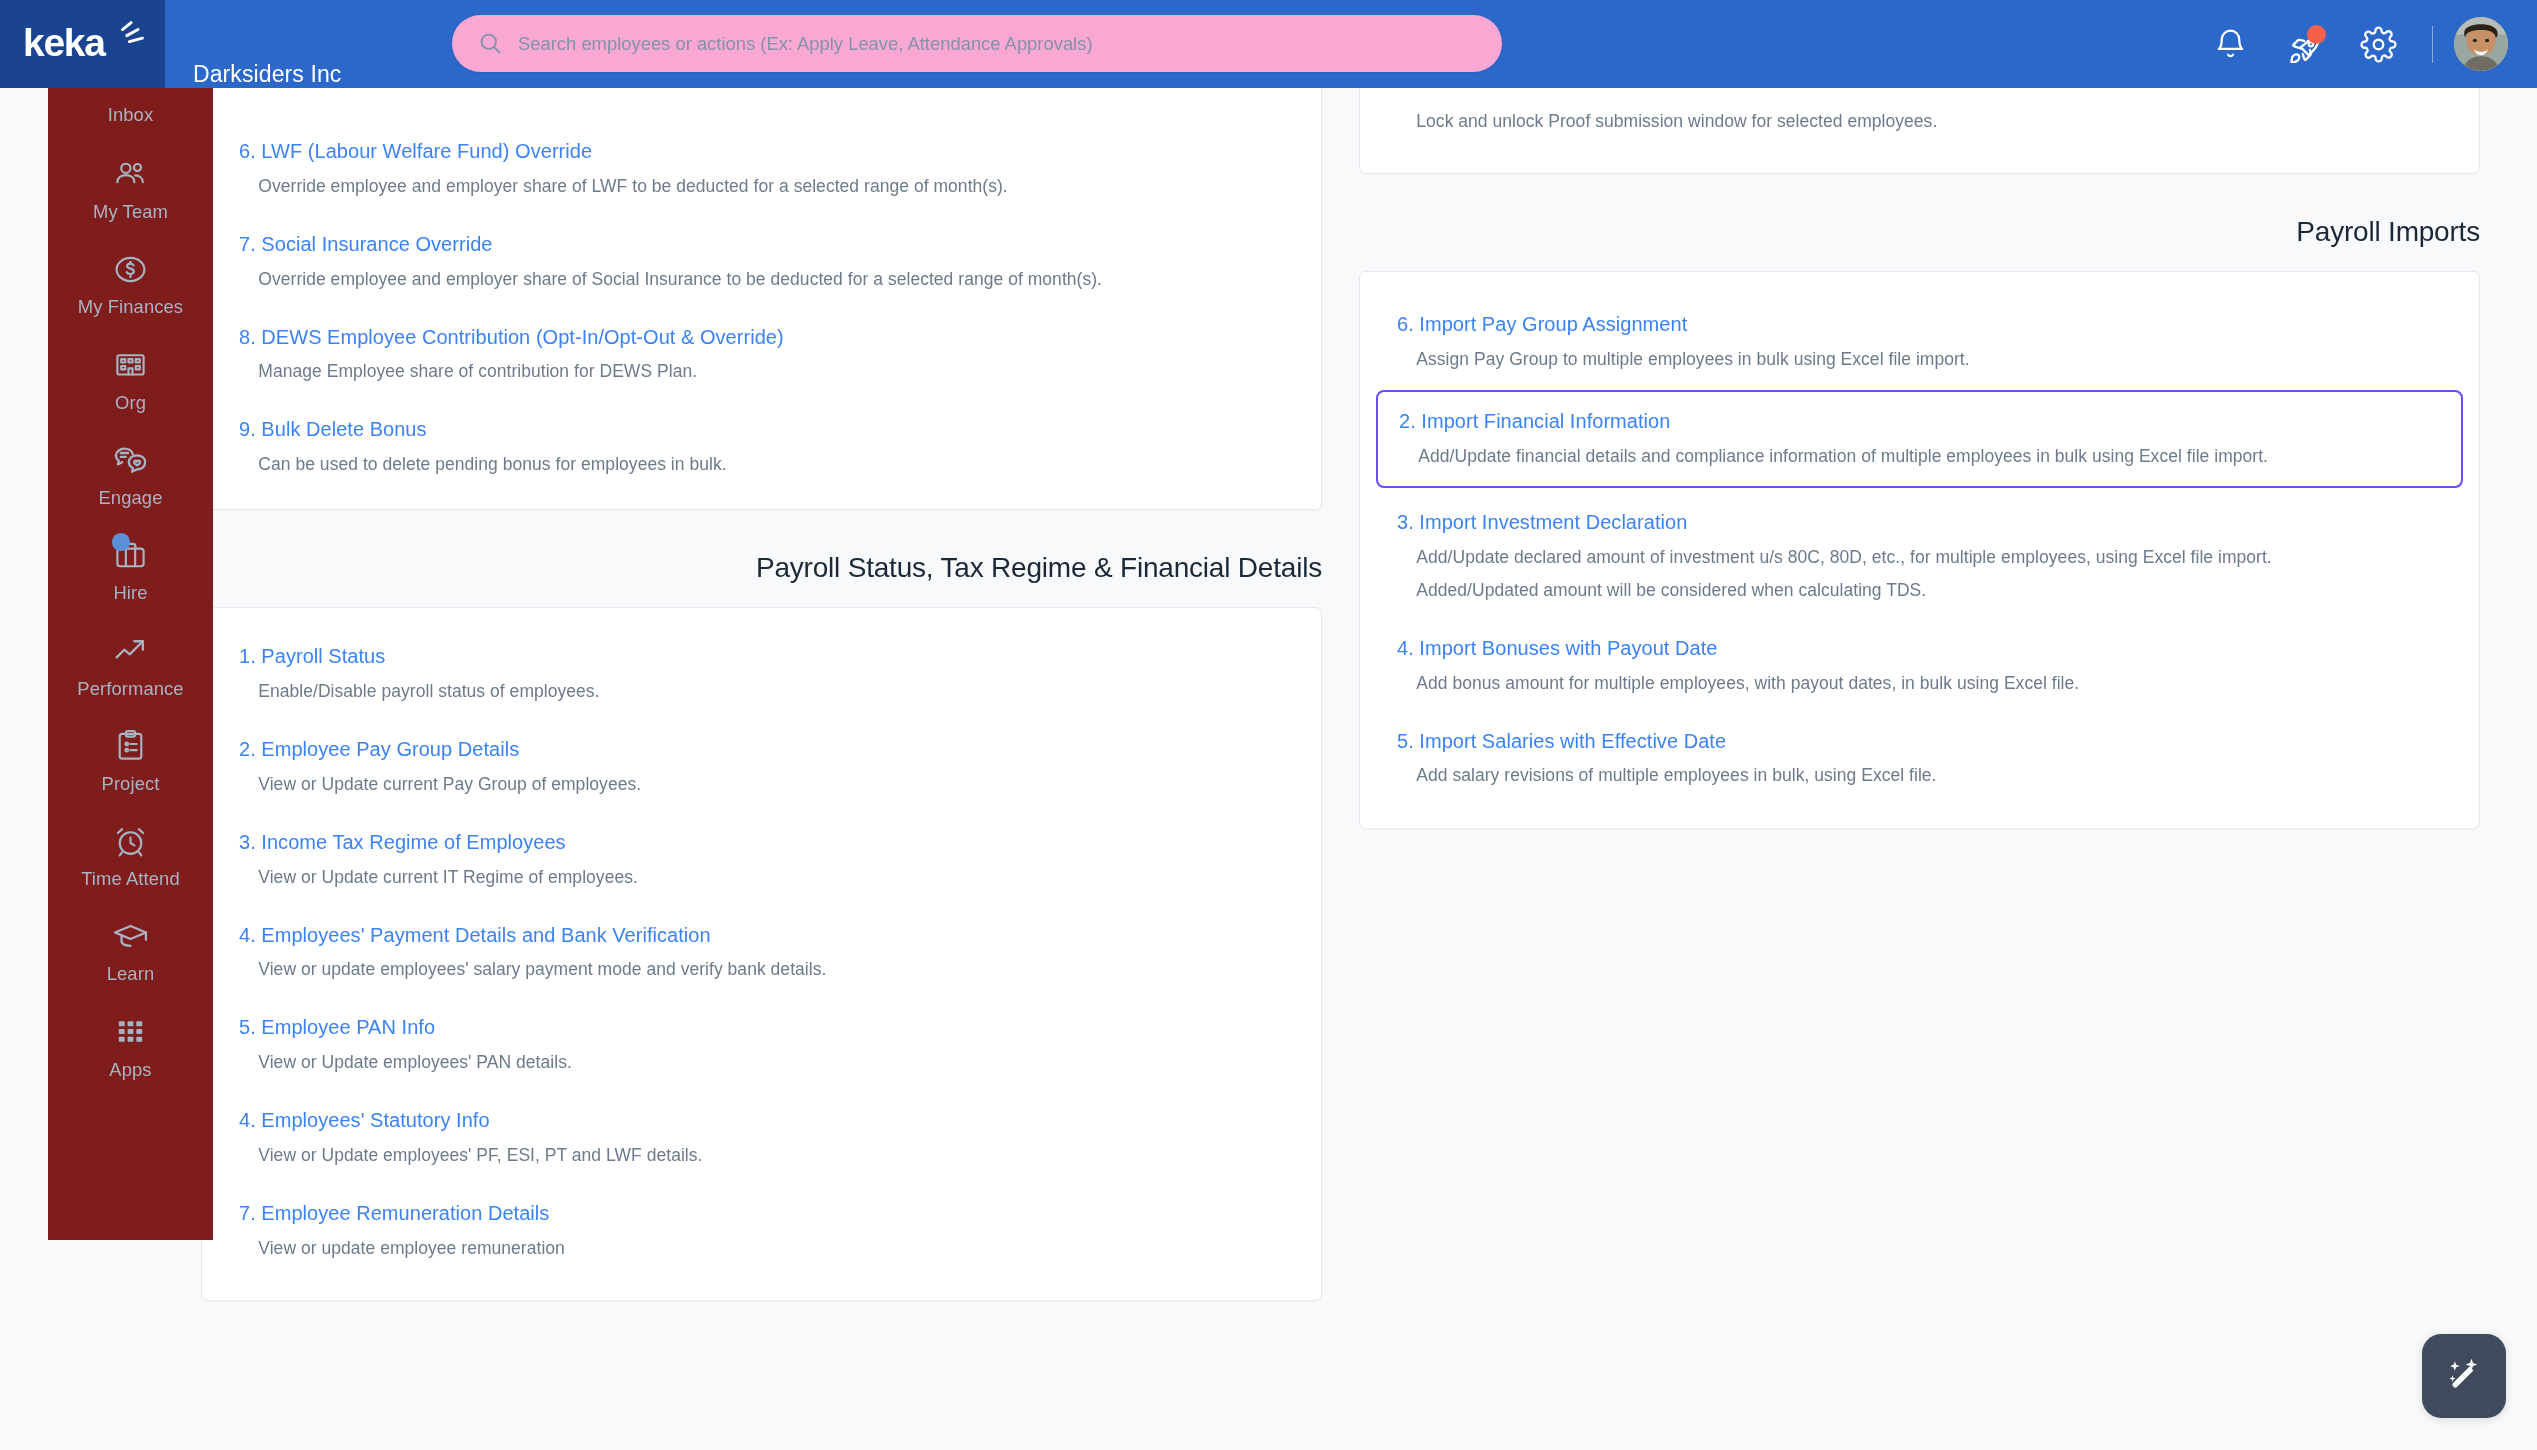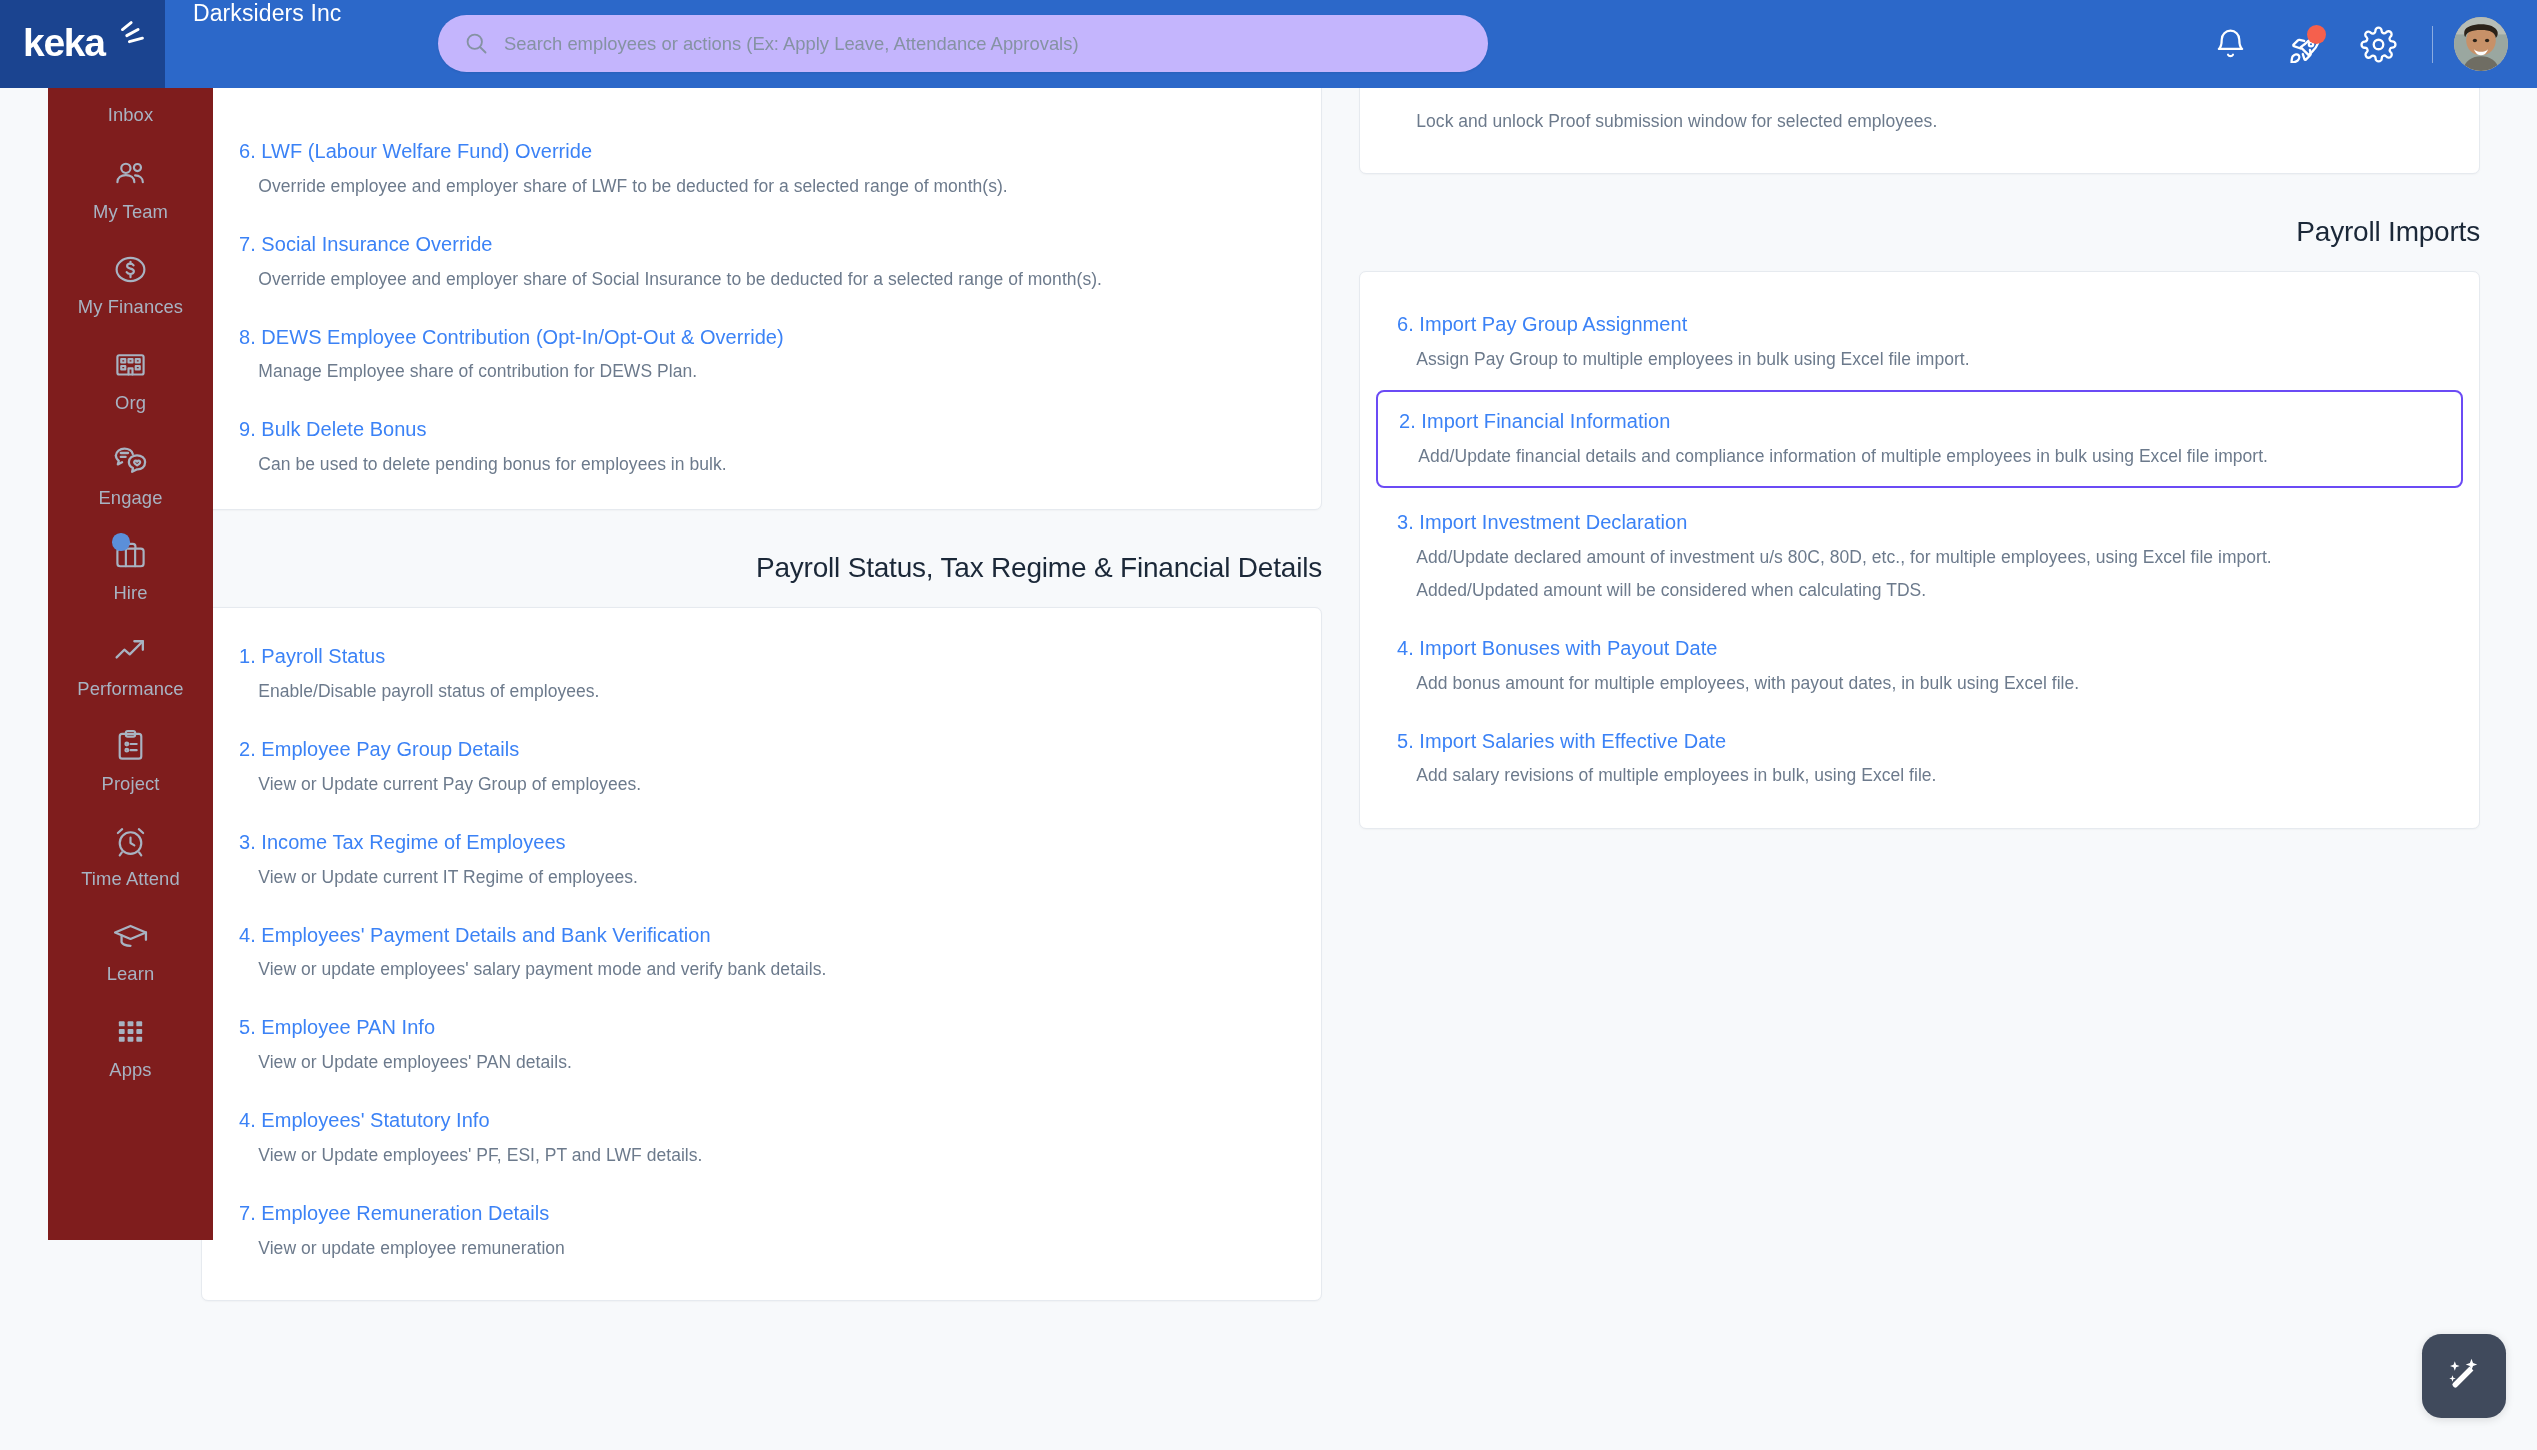--- a/index.html
+++ b/index.html
@@ -18,7 +18,7 @@
     position: absolute; top: 0; left: 0;
     width: 2538px; height: 88px;
     background: #2C68C9;
-    display: flex; align-items: flex-start;
+    display: flex; align-items: flex-end;
     z-index: 30;
   }
   .logo-block {

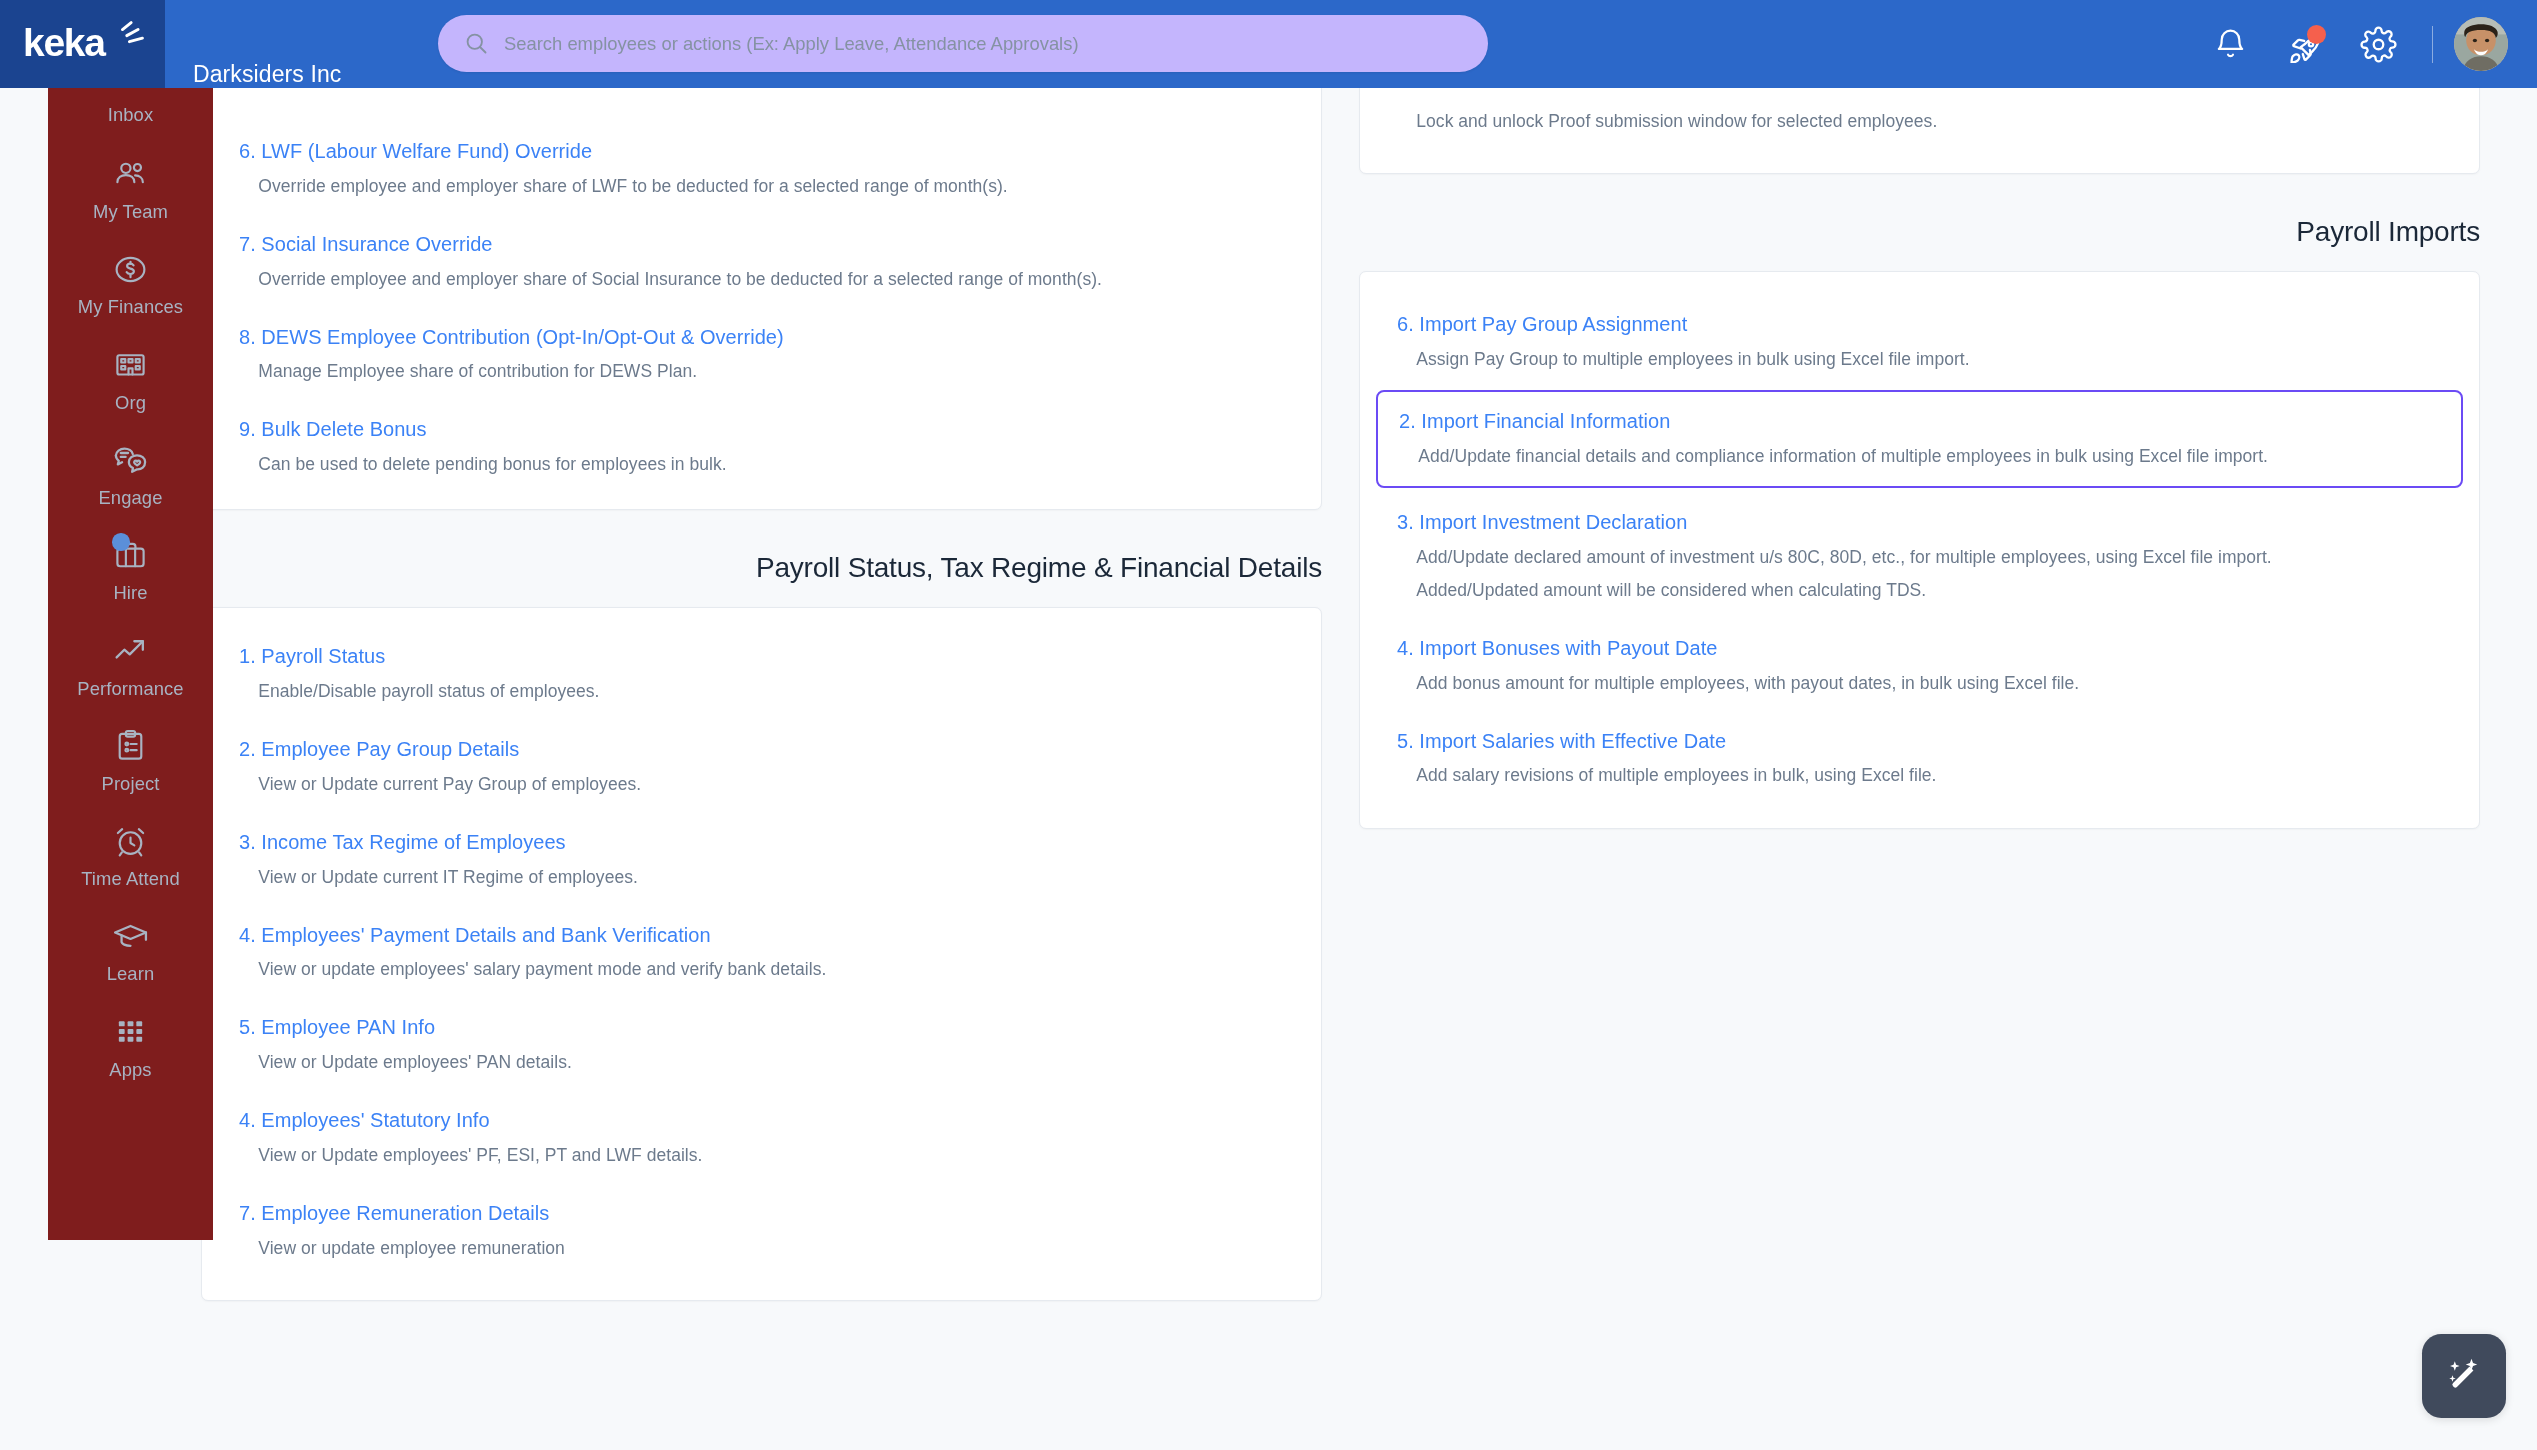--- a/index.html
+++ b/index.html
@@ -45,9 +45,9 @@
   }
 
   .searchbar {
-    position: absolute; left: 438px; top: 15px;
+    position: absolute; left: 452px; top: 15px;
     width: 1050px; height: 57px;
-    background: #c4b5fd;
+    background: #f9a8d4;
     border-radius: 30px;
     display: flex; align-items: center;
     padding-left: 26px;

